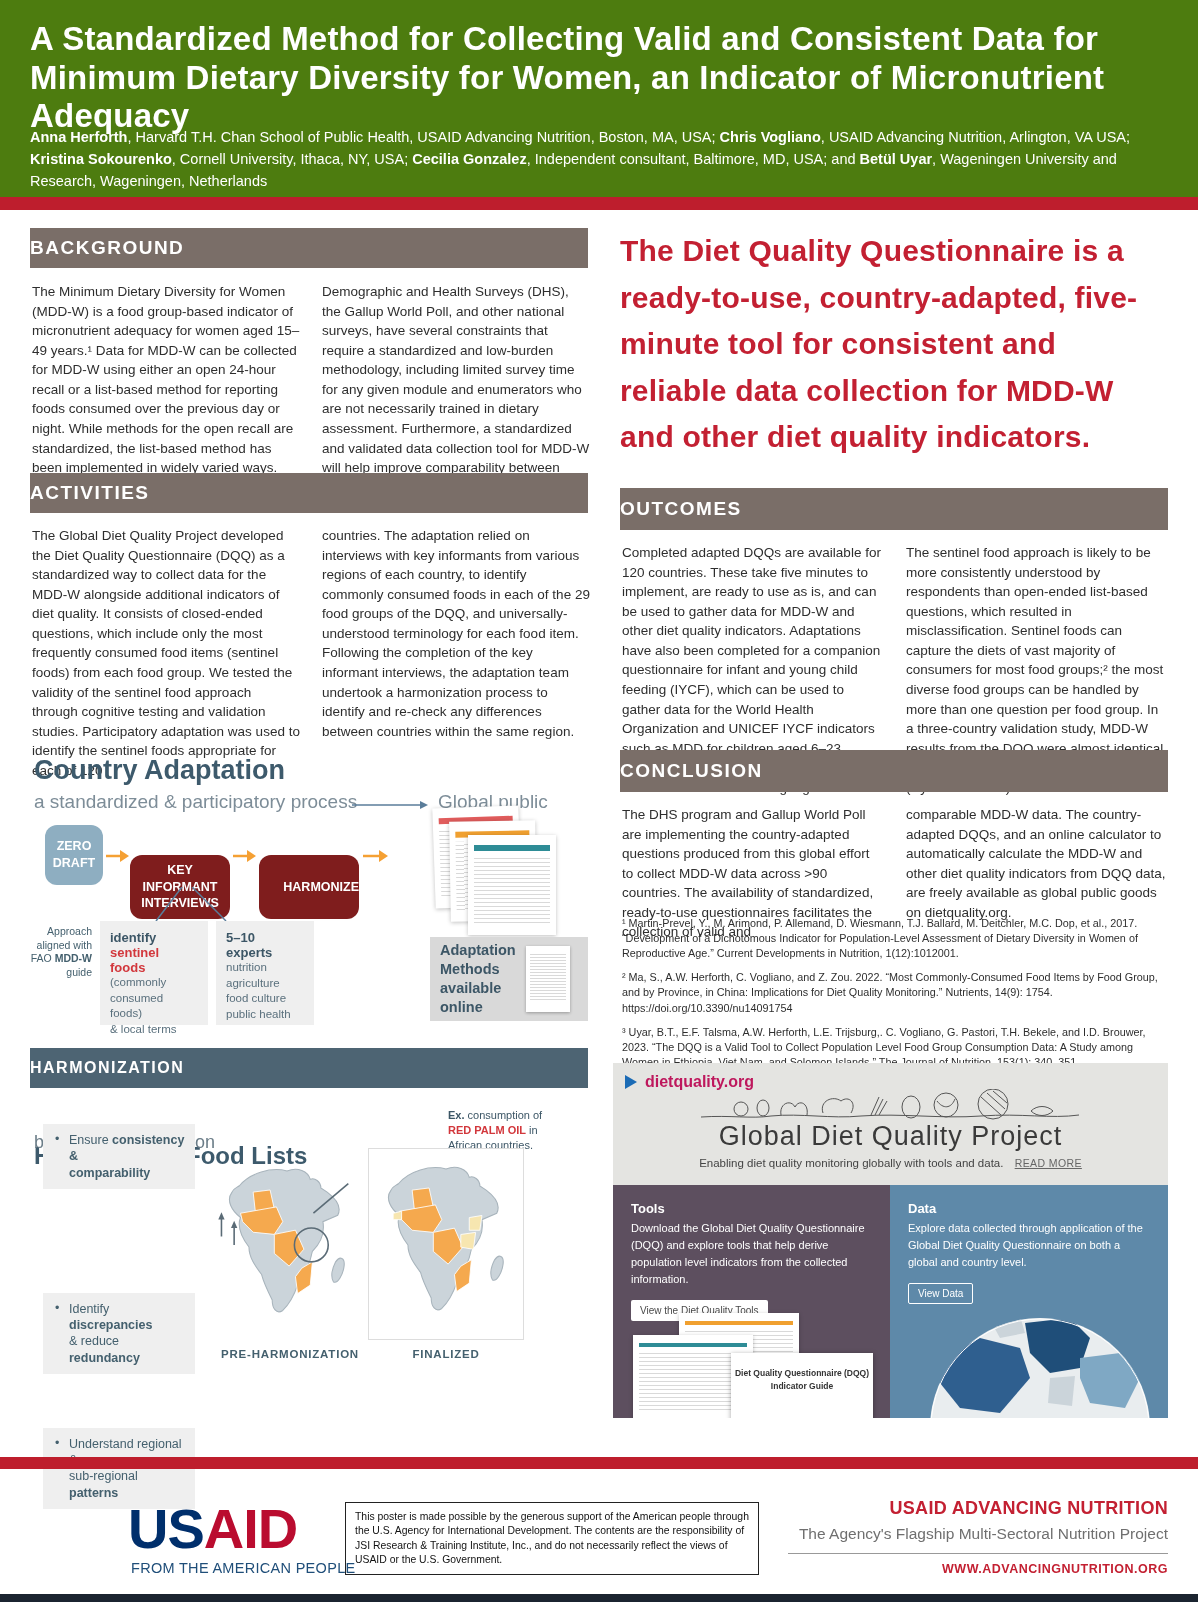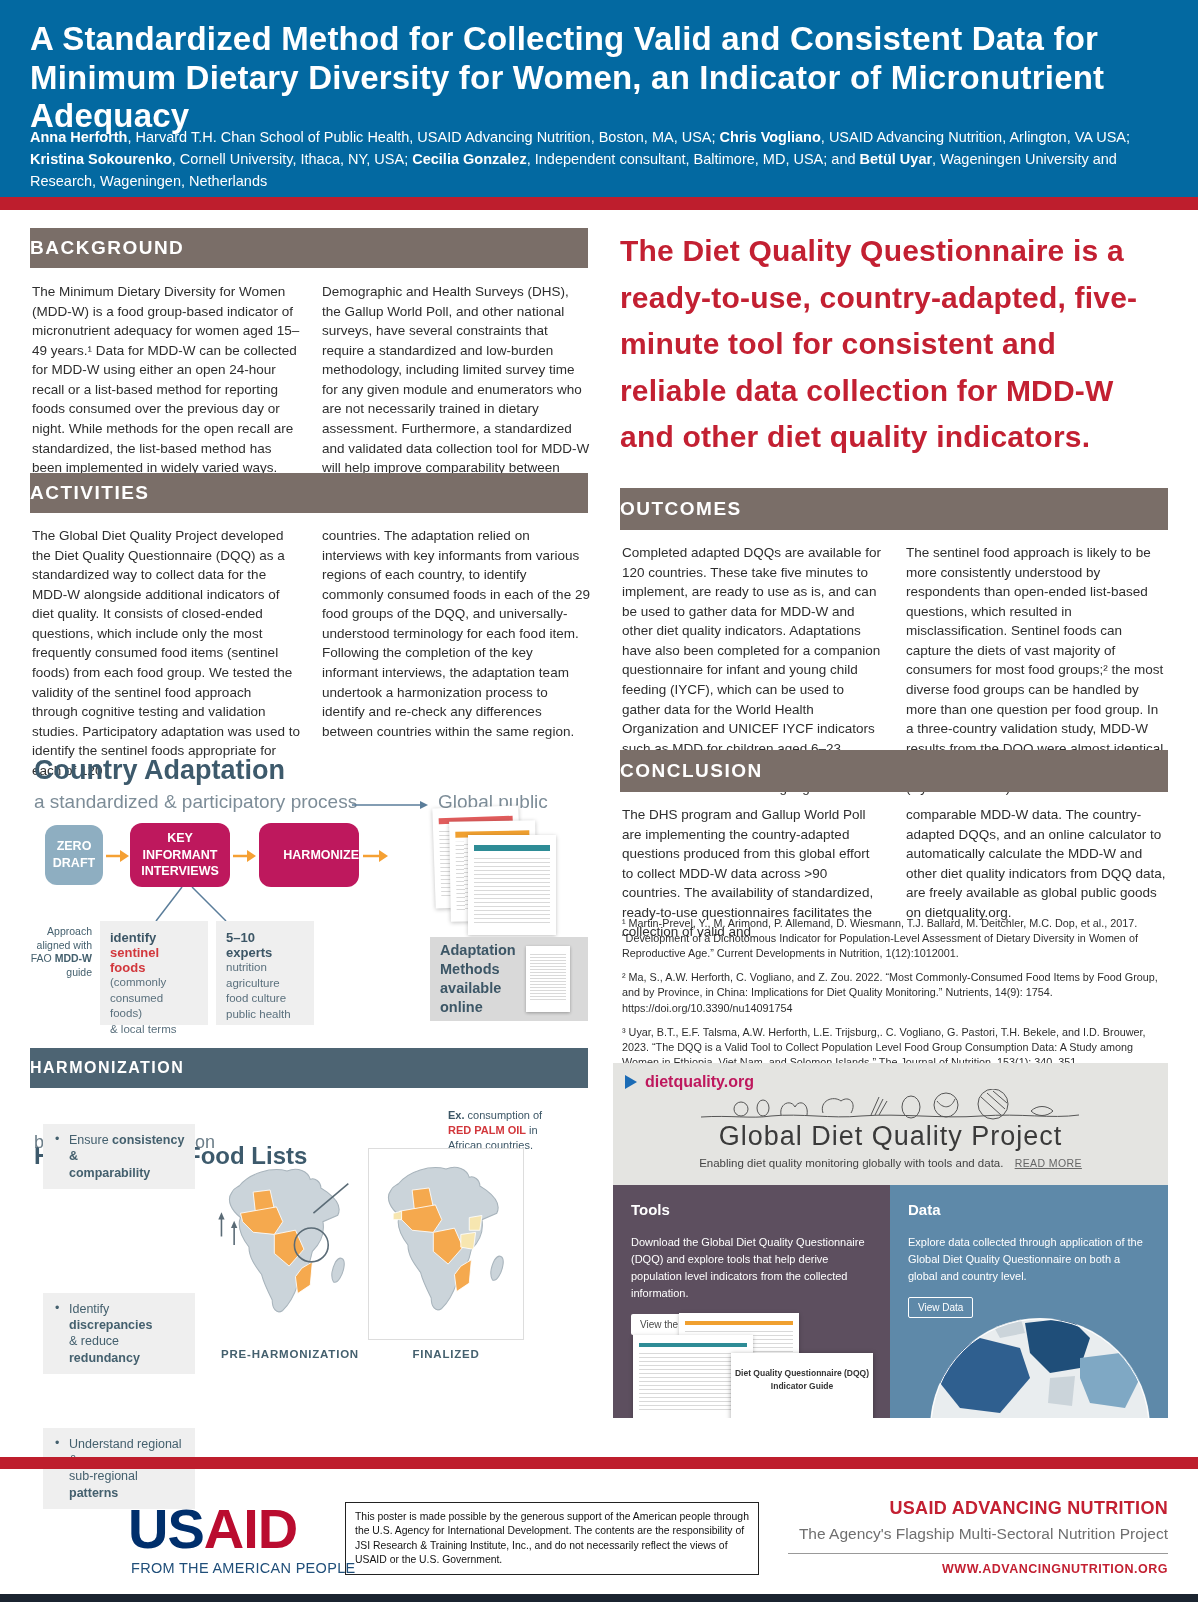--- a/index.html
+++ b/index.html
@@ -10,7 +10,7 @@
   .preline { white-space:pre-line; }
 
   
-  .hdr { top:0; left:0; width:1198px; height:197px; background:#0369a1; color:#fff; }
+  .hdr { top:0; left:0; width:1198px; height:197px; background:#4d7c0f; color:#fff; }
   .hdr h1 { position:absolute; top:20px; left:30px; width:1120px;
             font-size:33px; line-height:1.17; font-weight:700; letter-spacing:.2px; }
   .authors { position:absolute; top:127px; left:30px; width:1130px;

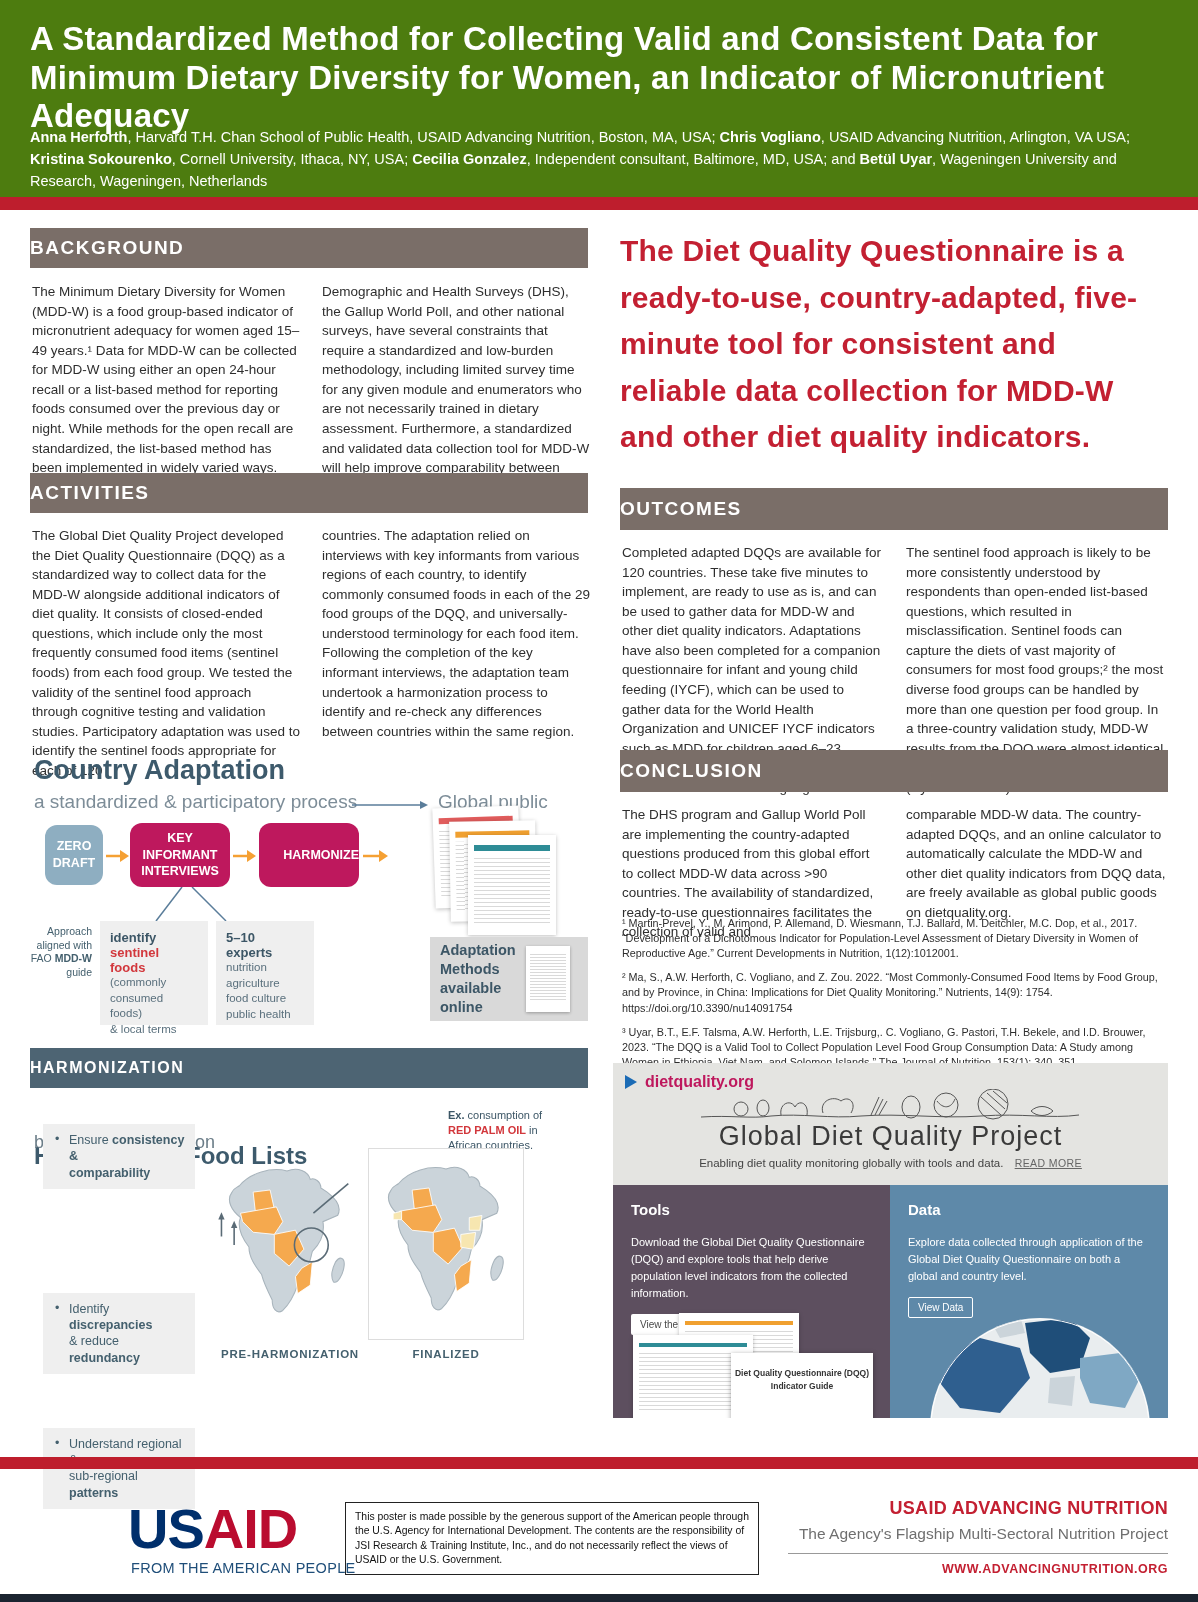--- a/index.html
+++ b/index.html
@@ -39,7 +39,7 @@
   .step { border-radius:12px; color:#fff; font-weight:700; font-size:12.5px; text-align:center;
           display:flex; align-items:center; justify-content:center; line-height:1.35; }
   .step.light { background:#8EAEC1; }
-  .step.dark { background:#be185d; }
+  .step.dark { background:#7f1d1d;margin-top:32px; }
   .graybox { background:#EFEFEF; padding:9px 10px; color:#44606e; }
   .graybox .t { font-weight:700; font-size:13px; color:#3c5666; }
   .graybox .red { font-weight:700; font-size:13px; color:#D2373C; }

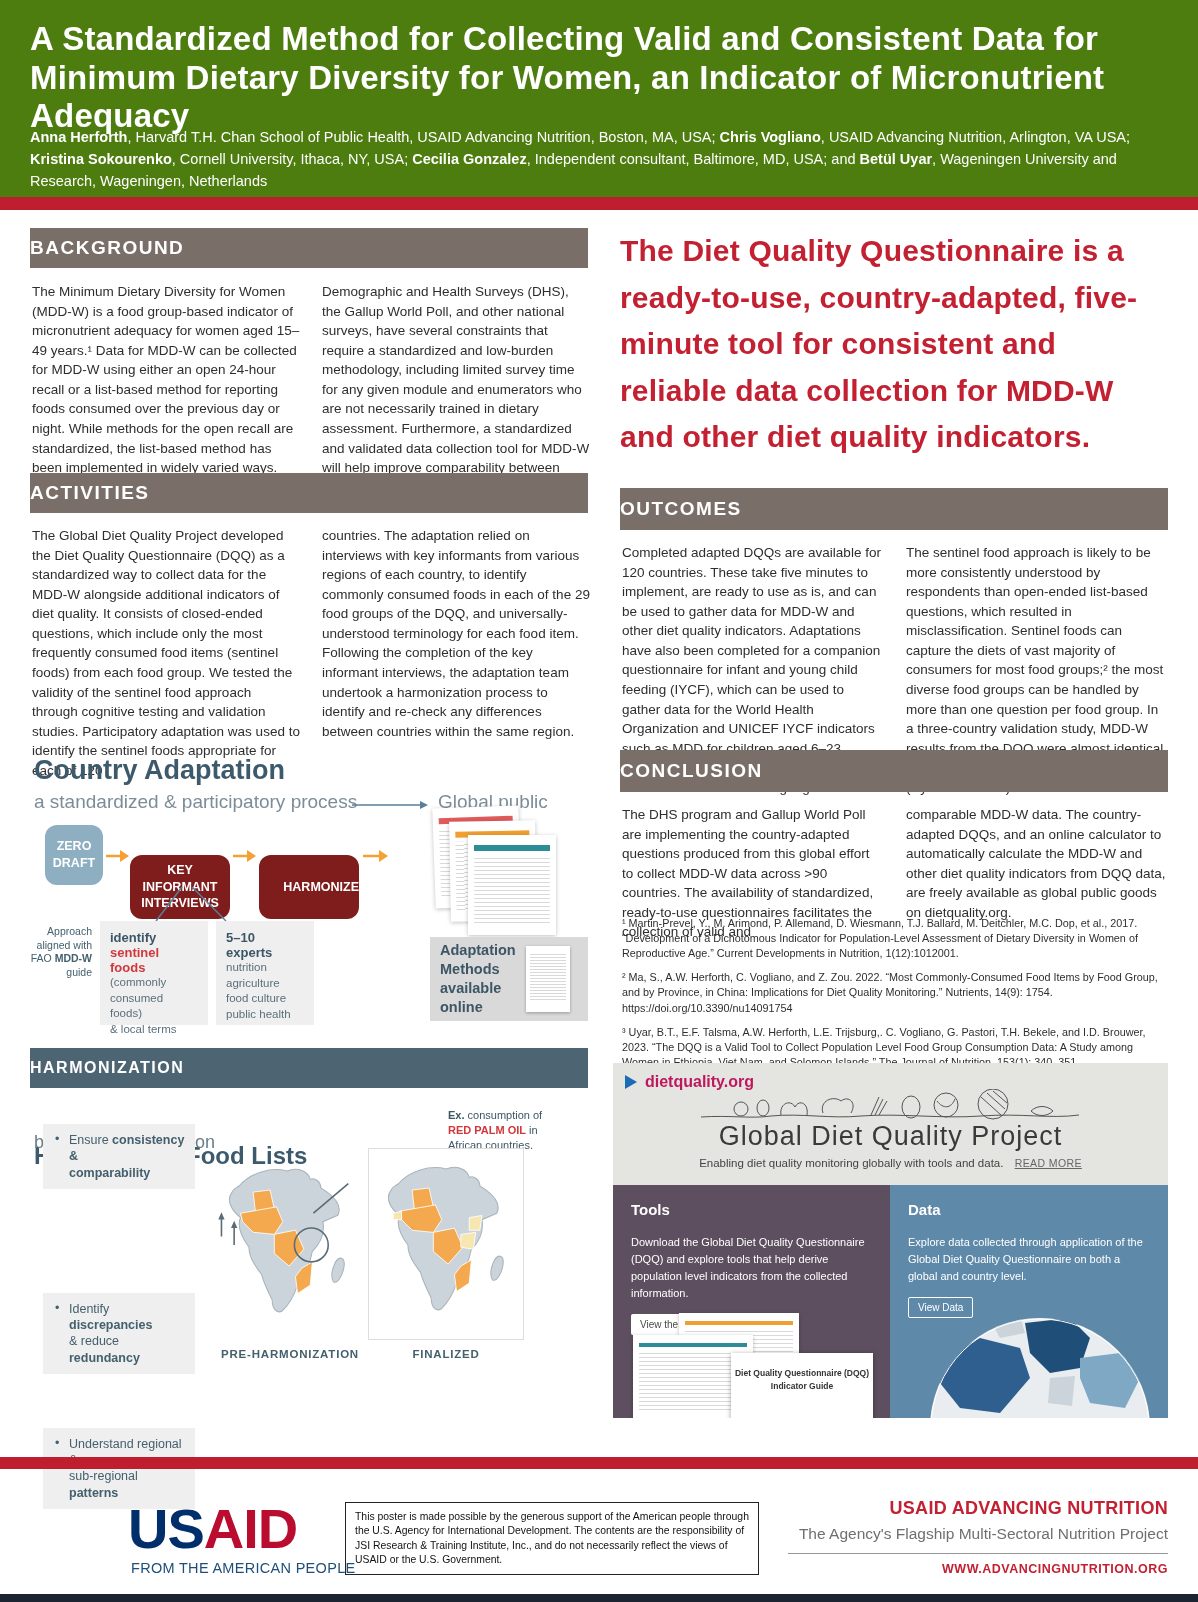--- a/index.html
+++ b/index.html
@@ -77,7 +77,7 @@
   .hero-tag { font-size:11.5px; color:#444; text-align:center; }
   .hero-tag a { color:#666; text-decoration:underline; font-size:10.5px; letter-spacing:.4px; margin-left:8px; }
   .panel { position:absolute; top:122px; height:233px; color:#fff; padding:16px 18px; }
-  .panel h3 { font-size:15px; font-weight:700; margin-bottom:16px; }
+  .panel h3 { font-size:13px; font-weight:700; margin-bottom:4px; }
   .panel .pbody { font-size:11px; line-height:1.55; }
   .panel.tools { left:0; width:277px; background:#5D4F5F; }
   .panel.data { left:277px; width:278px; background:#5E89A9; }

